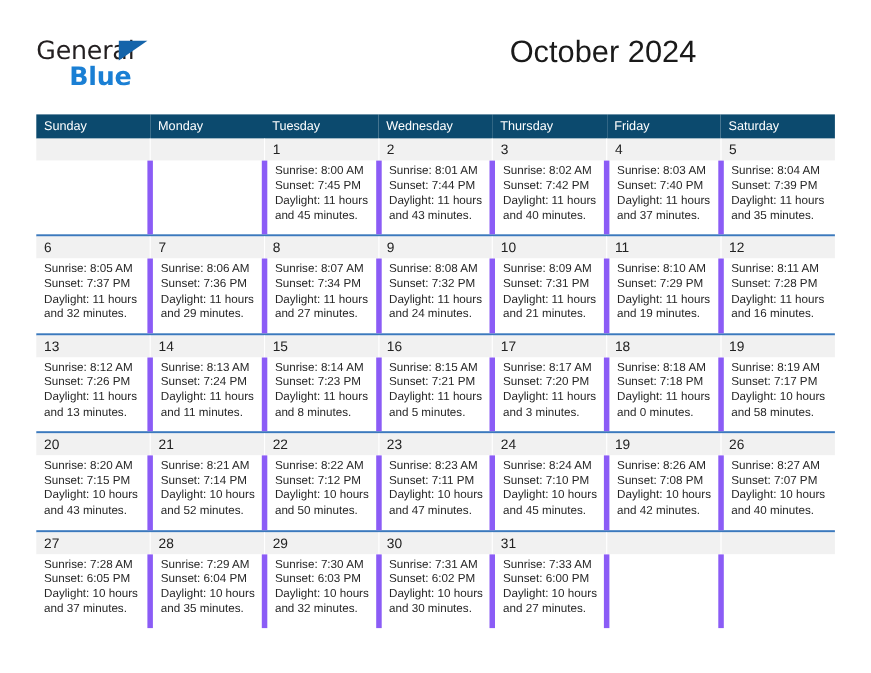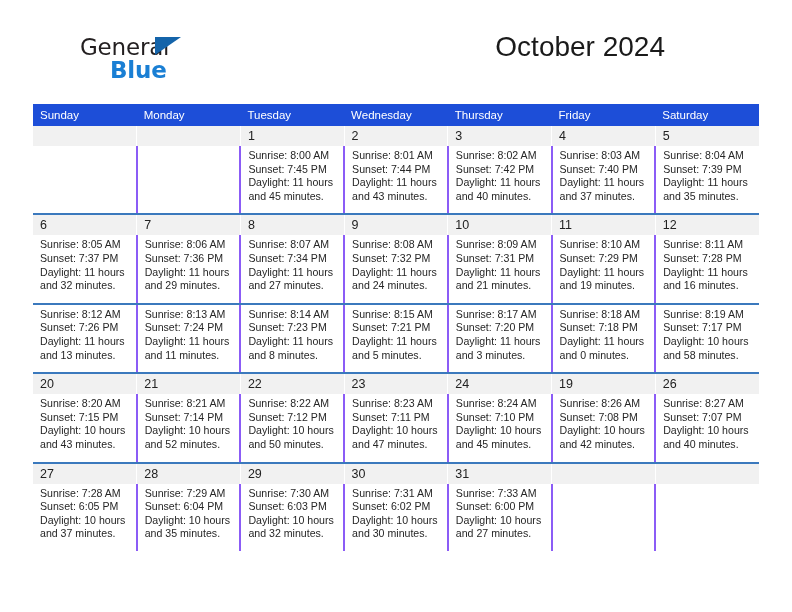--- a/index.html
+++ b/index.html
@@ -28,7 +28,6 @@
     top: 0;
     width: 656px;
     height: 100px;
-    margin-left: 47px;
   }
   .brand {
     position: absolute;

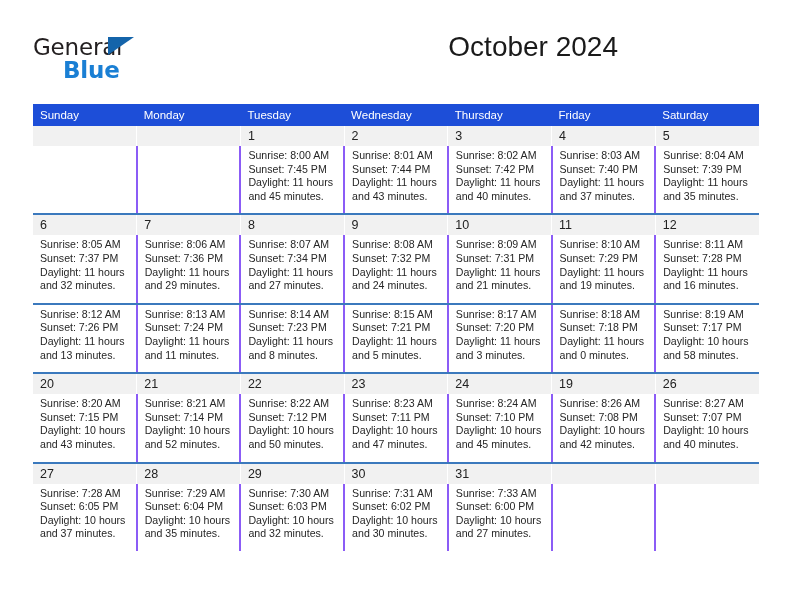--- a/index.html
+++ b/index.html
@@ -70,7 +70,7 @@
 
   .title-block {
     position: absolute;
-    right: 38px;
+    right: 23px;
     top: 30px;
     text-align: right;
   }

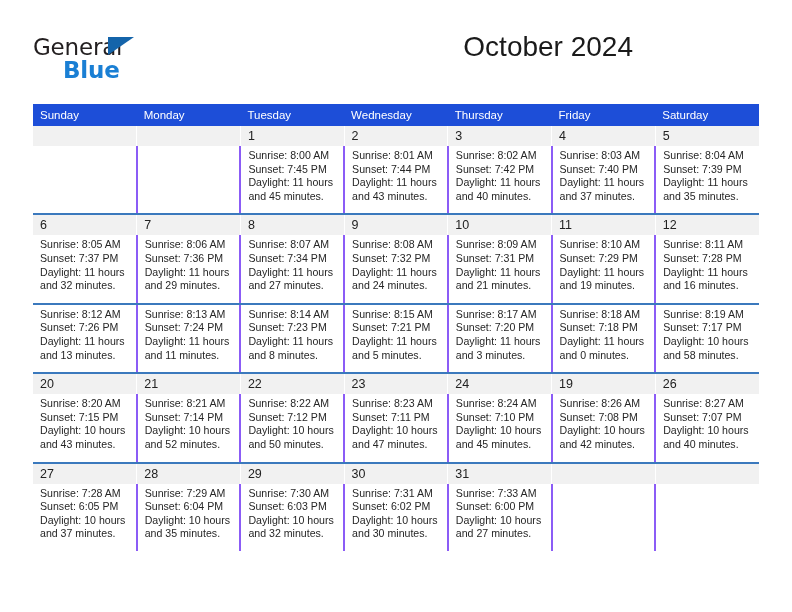--- a/index.html
+++ b/index.html
@@ -103,7 +103,7 @@
     width: 726px;
   }
   table.cal th {
-    background: #1d4ed8;
+    background: #0c4a6e;
     color: #ffffff;
     font-size: 11.5px;
     font-weight: 400;

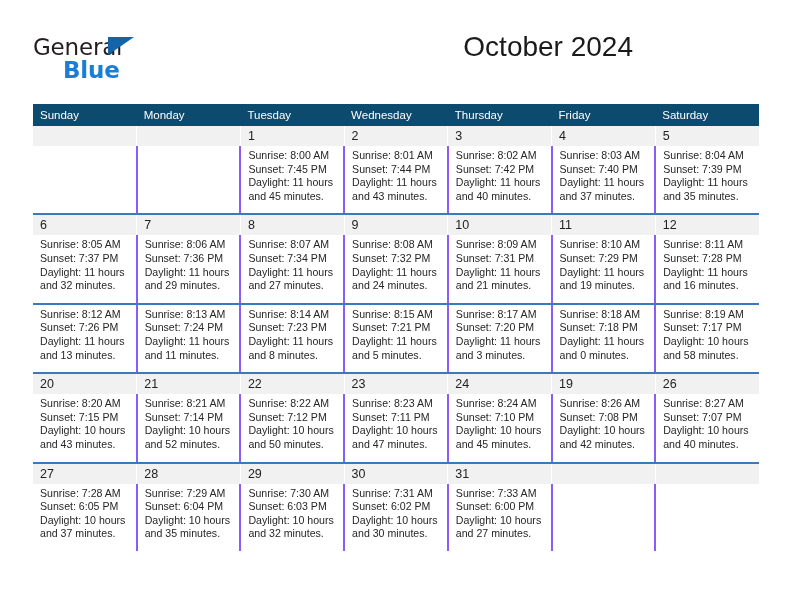--- a/index.html
+++ b/index.html
@@ -138,7 +138,7 @@
     vertical-align: top;
     height: 66px;
     box-sizing: border-box;
-    border-right: 2px solid #8b5cf6;
+    border-right: 5px solid #8b5cf6;
   }
   tr.info-row td:last-child { border-right: none; }
 

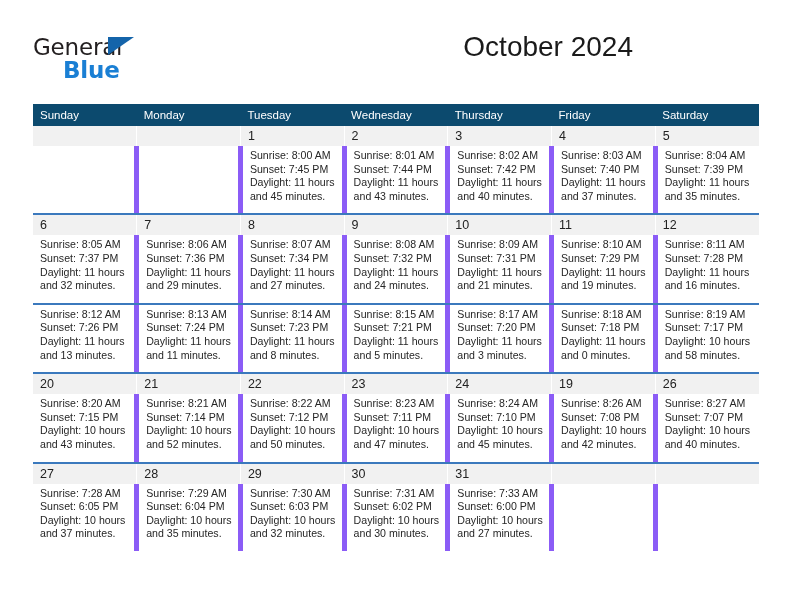--- a/index.html
+++ b/index.html
@@ -288,6 +288,15 @@
           <tr class="week-sep">
             <td colspan="7"></td>
           </tr>
+          <tr class="date-row">
+            <td>13</td>
+            <td>14</td>
+            <td>15</td>
+            <td>16</td>
+            <td>17</td>
+            <td>18</td>
+            <td>19</td>
+          </tr>
           <tr class="info-row">
             <td>
               <span class="line">Sunrise: 8:12 AM</span>

